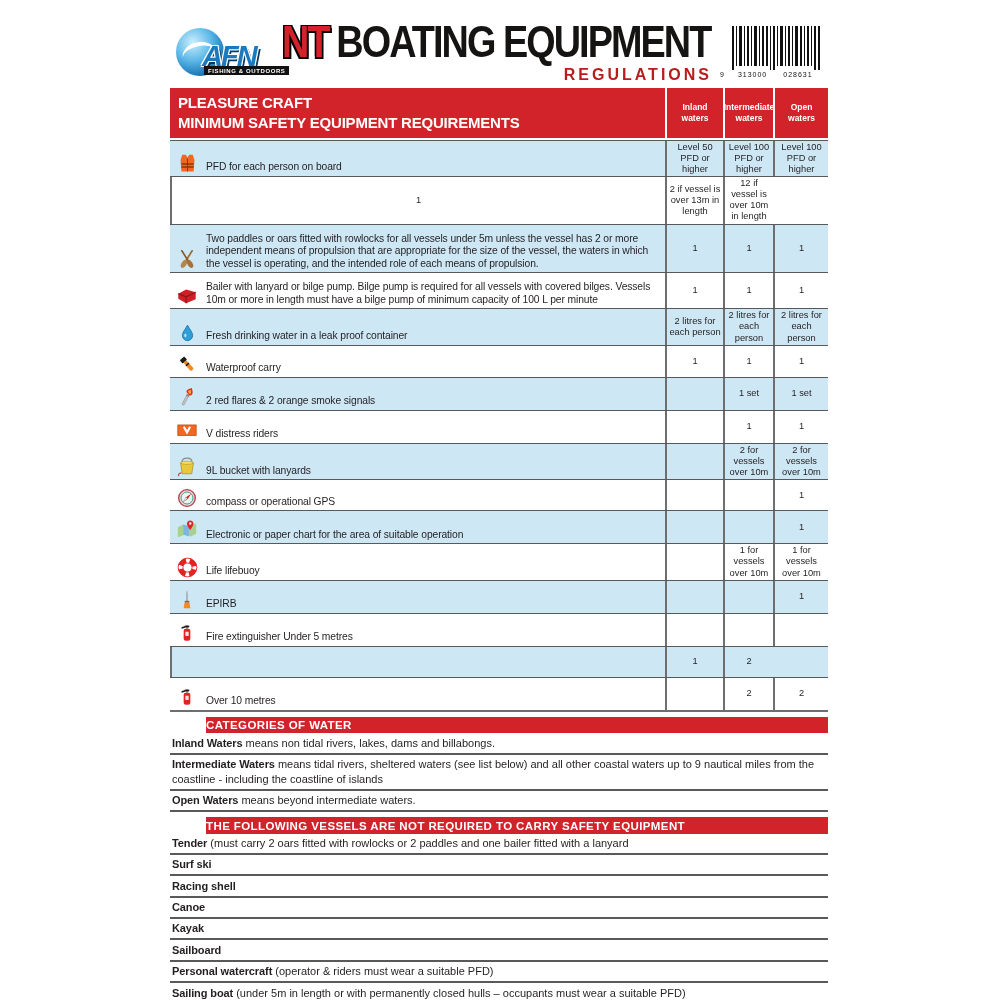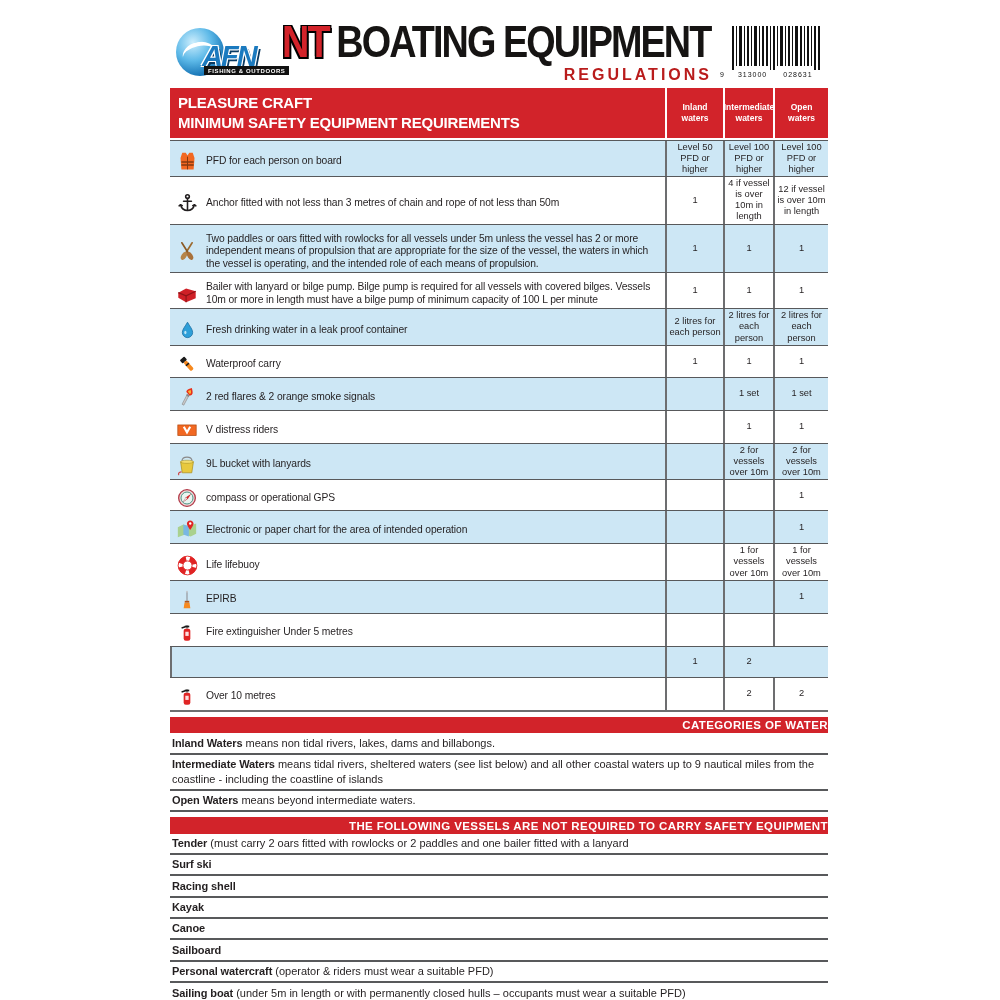--- a/index.html
+++ b/index.html
@@ -41,7 +41,7 @@
   .row{border-top:1.8px solid #58595b;}
   .row:first-of-type{border-top:none;}
   .row.blue{background:#cde7f5;}
-  .item{display:flex;align-items:center;gap:7px;padding:8px 8px 2px 5px;}
+  .item{display:flex;align-items:flex-end;gap:7px;padding:8px 8px 2px 5px;}
   .item .ic{flex:0 0 24px;display:flex;align-items:center;justify-content:center;}
   .item .lbl{font-size:10.3px;line-height:1.22;letter-spacing:-.1px;}
   .val{border-left:2px solid #6d6e70;display:flex;align-items:center;justify-content:center;text-align:center;

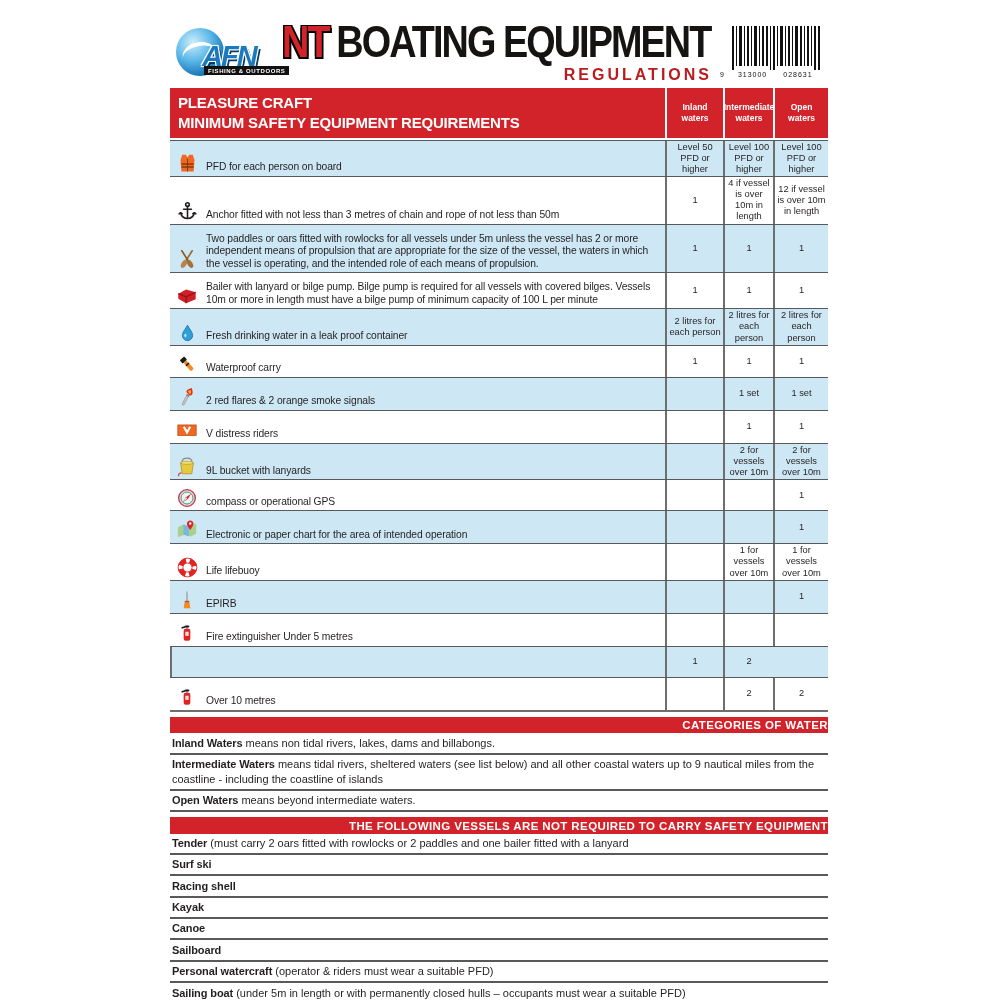--- a/index.html
+++ b/index.html
@@ -149,7 +149,7 @@
         <span class="lbl">Anchor fitted with not less than 3 metres of chain and rope of not less than 50m</span>
         </div>
       <div class="val">1</div>
-      <div class="val">4 if vessel is over 10m in length</div>
+      <div class="val">2 if vessel is over 13m in length</div>
       <div class="val">12 if vessel is over 10m in length</div>
     </div>
 

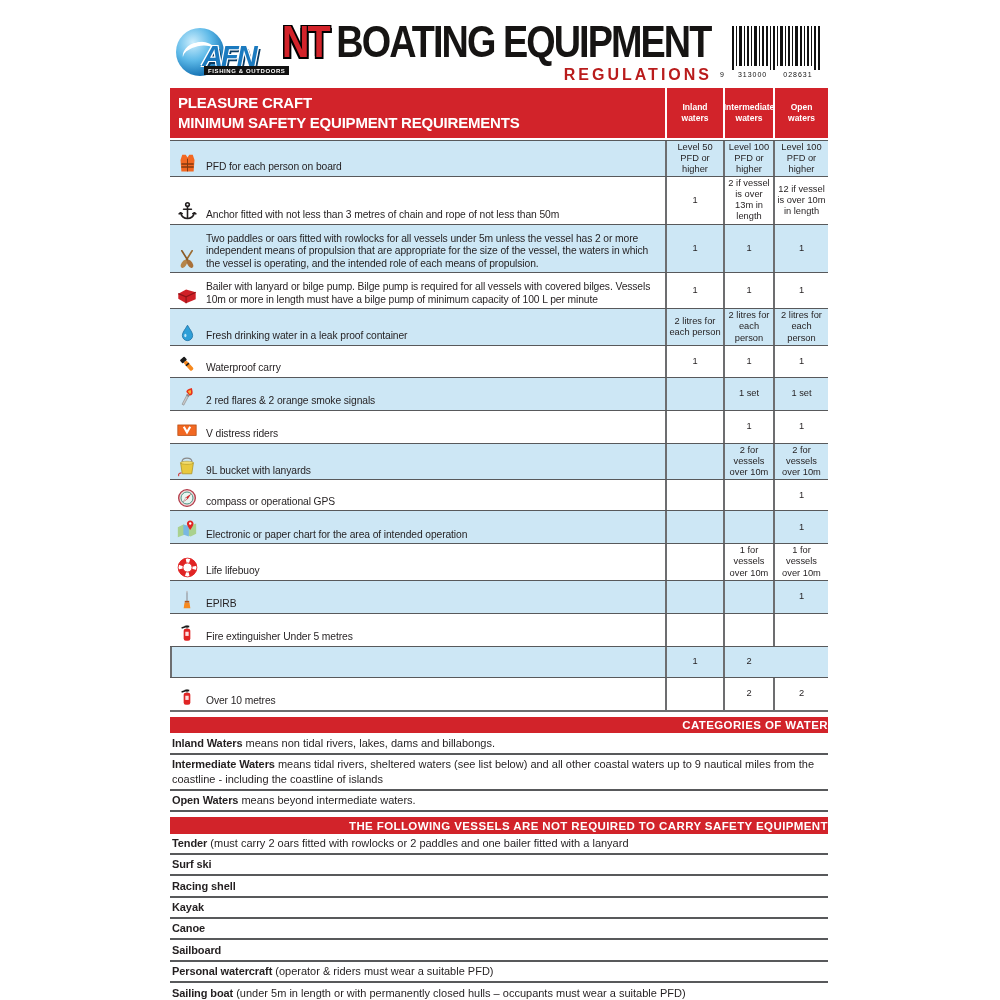--- a/index.html
+++ b/index.html
@@ -136,18 +136,6 @@
     </div>
 
     <div class="grid row" style="min-height:35px">
-      <div class="item">
-          <span class="ic">
-        <svg width="21" height="21" viewBox="0 0 24 24" fill="none" stroke="#231f20" stroke-width="1.8" stroke-linecap="round">
-              <circle cx="12" cy="4" r="2.1"></circle>
-              <path d="M12 6.2V19.5"></path>
-              <path d="M7.5 9.5h9"></path>
-              <path d="M4 13.5c1.3 4.8 4.3 6.5 8 6.5s6.7-1.7 8-6.5"></path>
-              <path d="M4 13.5l-1.6 1.2M4 13.5l2 .9M20 13.5l1.6 1.2M20 13.5l-2 .9"></path>
-            </svg>
-          </span>
-        <span class="lbl">Anchor fitted with not less than 3 metres of chain and rope of not less than 50m</span>
-        </div>
       <div class="val">1</div>
       <div class="val">2 if vessel is over 13m in length</div>
       <div class="val">12 if vessel is over 10m in length</div>

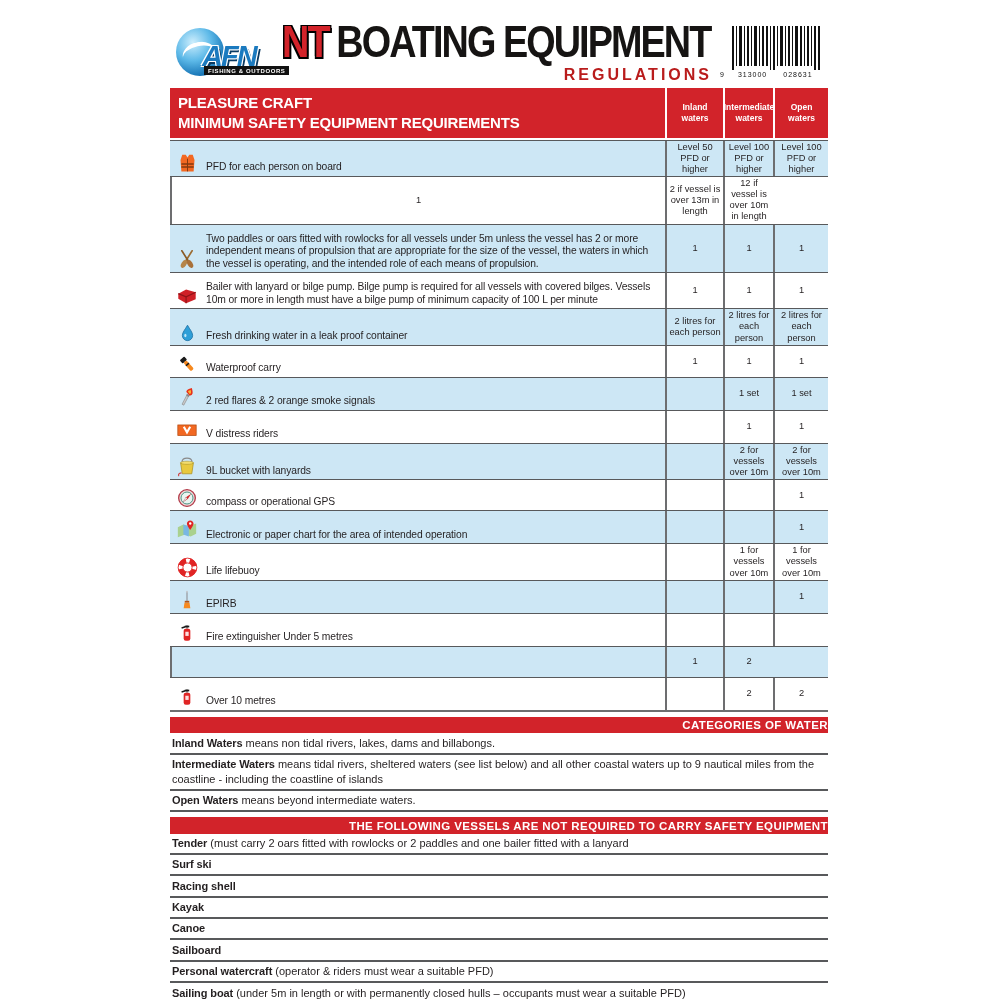--- a/index.html
+++ b/index.html
@@ -289,7 +289,7 @@
               <circle cx="15.5" cy="4.9" r="1.3" fill="#fff"></circle>
             </svg>
           </span>
-        <span class="lbl">Electronic or paper chart for the area of intended operation</span>
+        <span class="lbl">Electronic or paper chart for the area of suitable operation</span>
         </div>
       <div class="val"></div>
       <div class="val"></div>

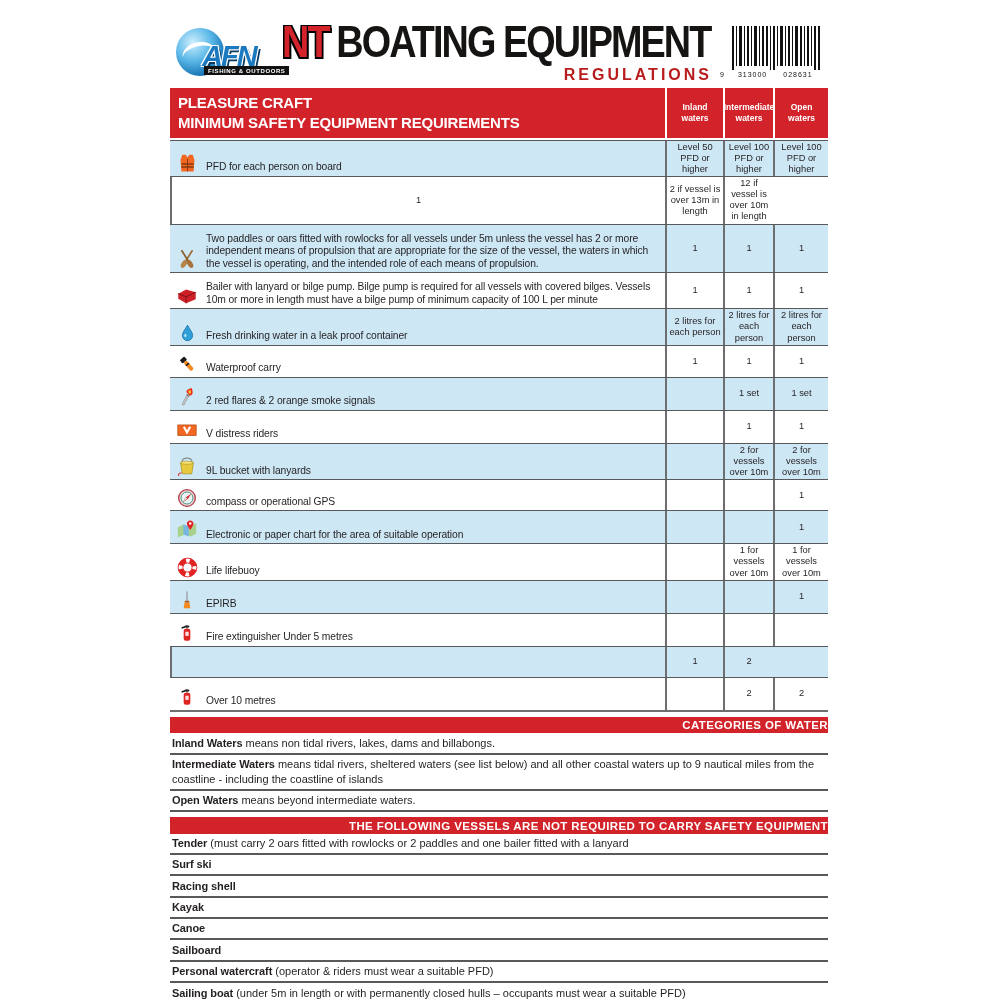--- a/index.html
+++ b/index.html
@@ -48,8 +48,8 @@
     font-size:9.3px;line-height:1.2;padding:1px 2px;}
 
   
-  .band{background:#d2232a;color:#fff;font-weight:bold;font-size:11.5px;text-align:right;
-    padding:2.5px 0 2px;margin-top:5px;letter-spacing:.4px;}
+  .band{background:#d2232a;color:#fff;font-weight:bold;font-size:11.5px;text-align:left;
+    padding:2.5px 0 2px;margin-top:5px;letter-spacing:.4px;margin-left:36px;}
   .txt-row{border-bottom:2px solid #58595b;font-size:11px;line-height:1.35;padding:2.5px 2px 2px;}
   .txt-row b{letter-spacing:-.1px;}
 </style>

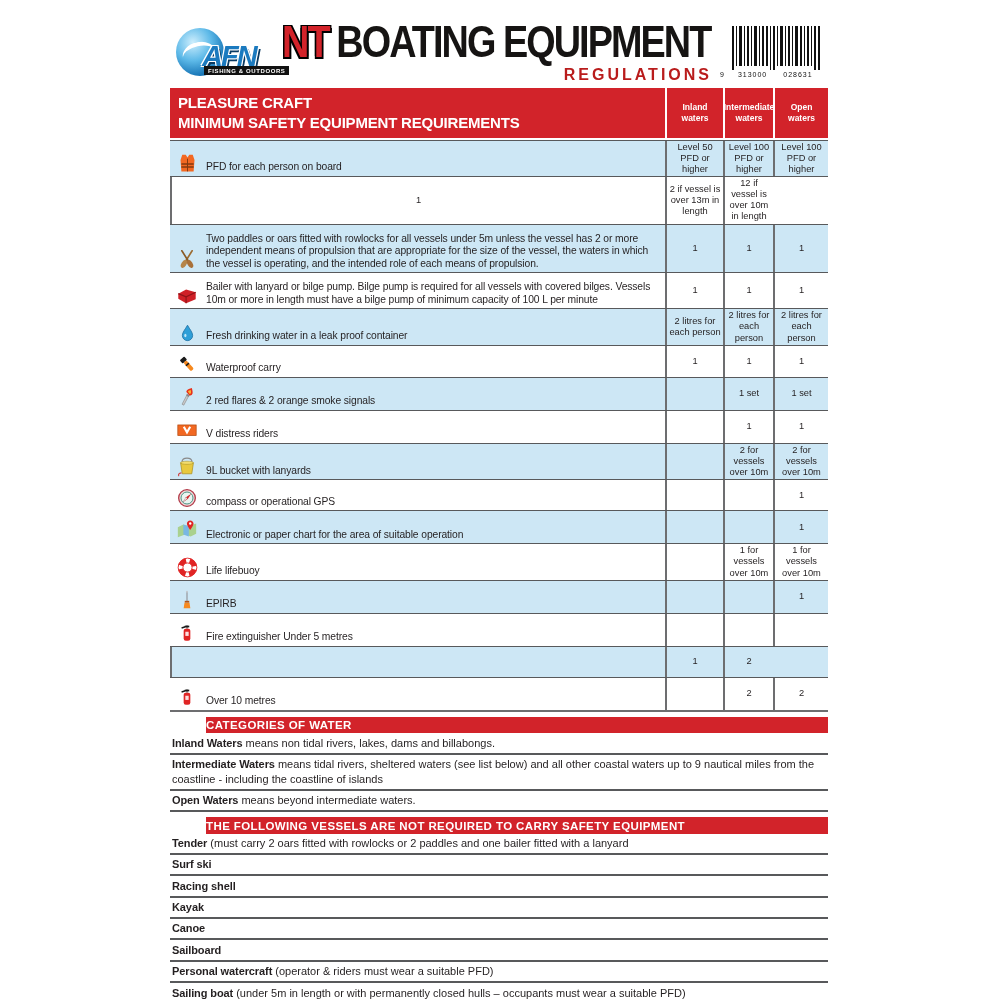--- a/index.html
+++ b/index.html
@@ -382,8 +382,8 @@
   <div class="txt-row"><b>Tender</b><span> (must carry 2 oars fitted with rowlocks or 2 paddles and one bailer fitted with a lanyard</span></div>
   <div class="txt-row"><b>Surf ski</b><span></span></div>
   <div class="txt-row"><b>Racing shell</b><span></span></div>
+  <div class="txt-row"><b>Canoe</b><span></span></div>
   <div class="txt-row"><b>Kayak</b><span></span></div>
-  <div class="txt-row"><b>Canoe</b><span></span></div>
   <div class="txt-row"><b>Sailboard</b><span></span></div>
   <div class="txt-row"><b>Personal watercraft</b><span> (operator &amp; riders must wear a suitable PFD)</span></div>
   <div class="txt-row"><b>Sailing boat</b><span> (under 5m in length or with permanently closed hulls – occupants must wear a suitable PFD)</span></div>

